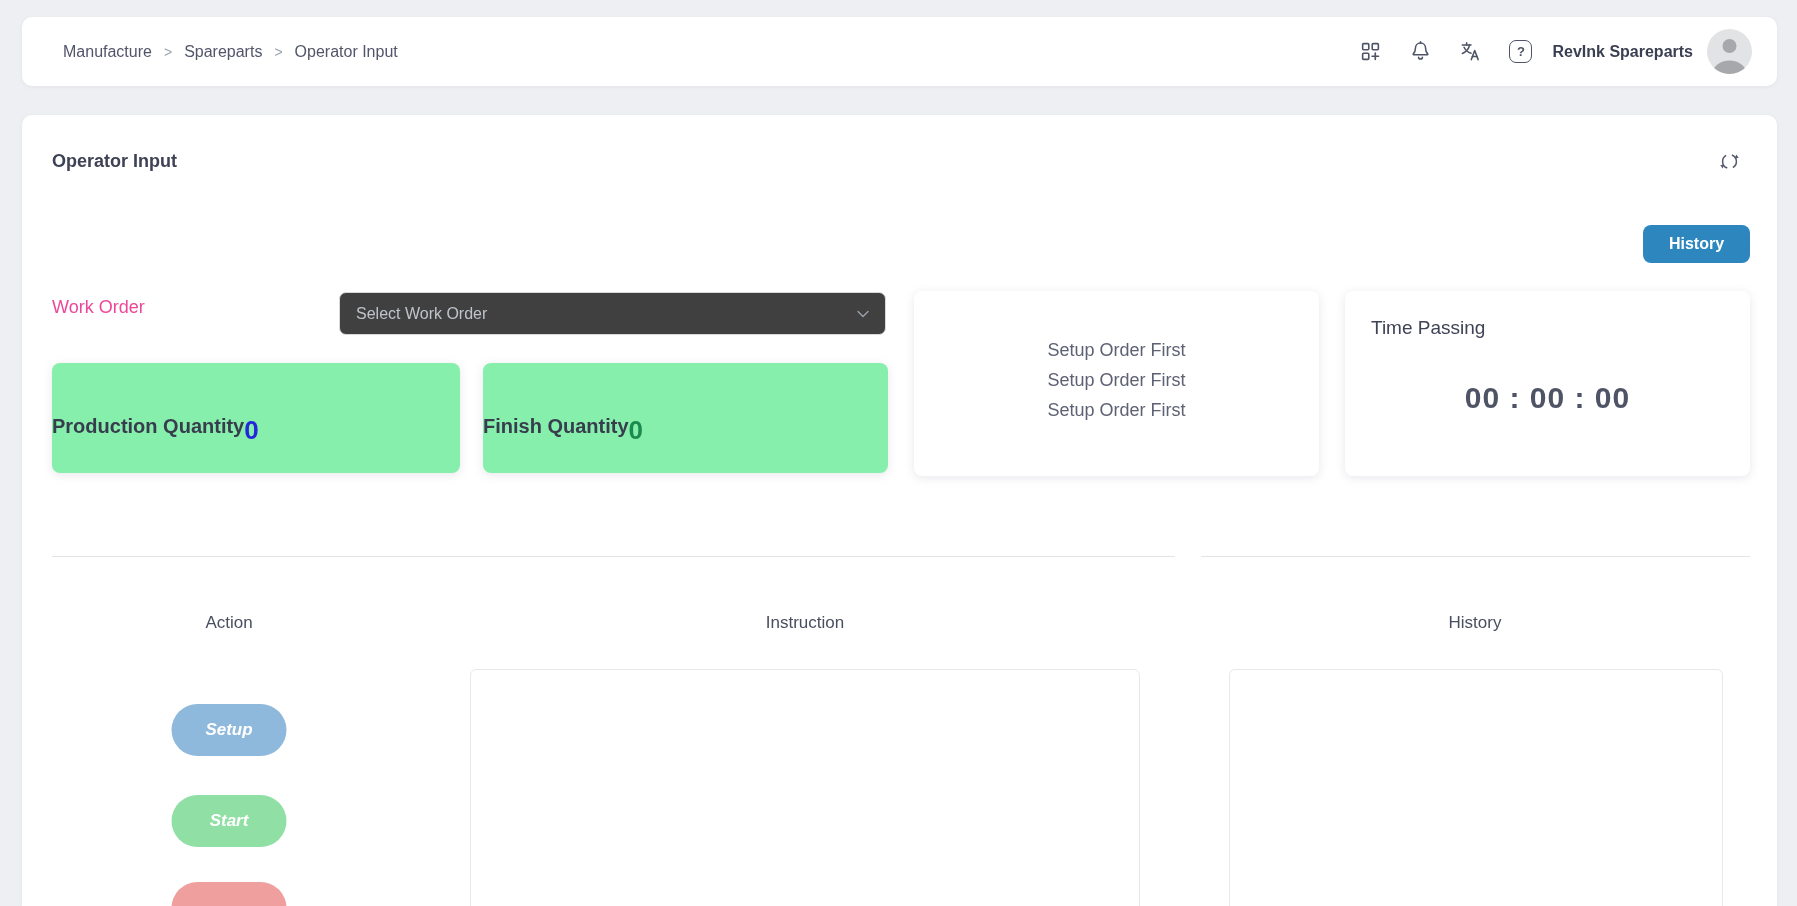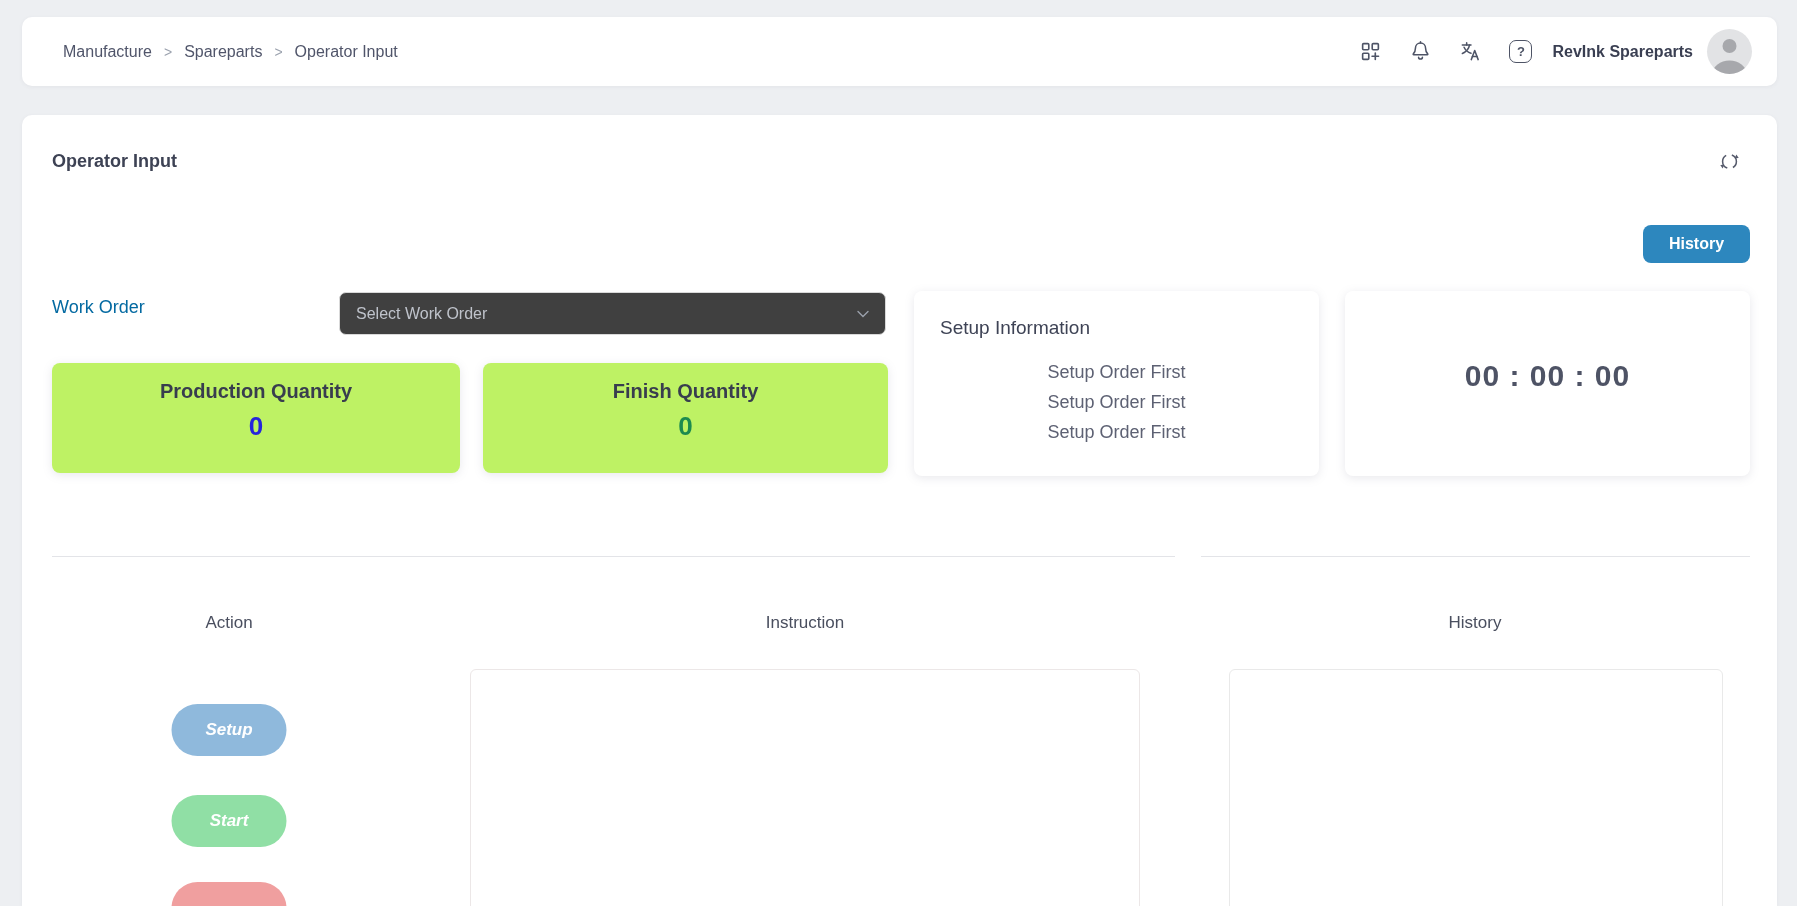--- a/index.html
+++ b/index.html
@@ -51,7 +51,7 @@
     display:flex; align-items:center; justify-content:center;
   }
 
-  .work-order-label { position:absolute; left:30px; top:182px; font-size:18px; color:#0369a1; }
+  .work-order-label { position:absolute; left:30px; top:182px; font-size:18px; color:#ec4899; }
   .work-order-select {
     position:absolute; left:317px; top:177px; width:547px; height:43px;
     border:1px solid #d9d9d9; border-radius:7px; background:#404040;

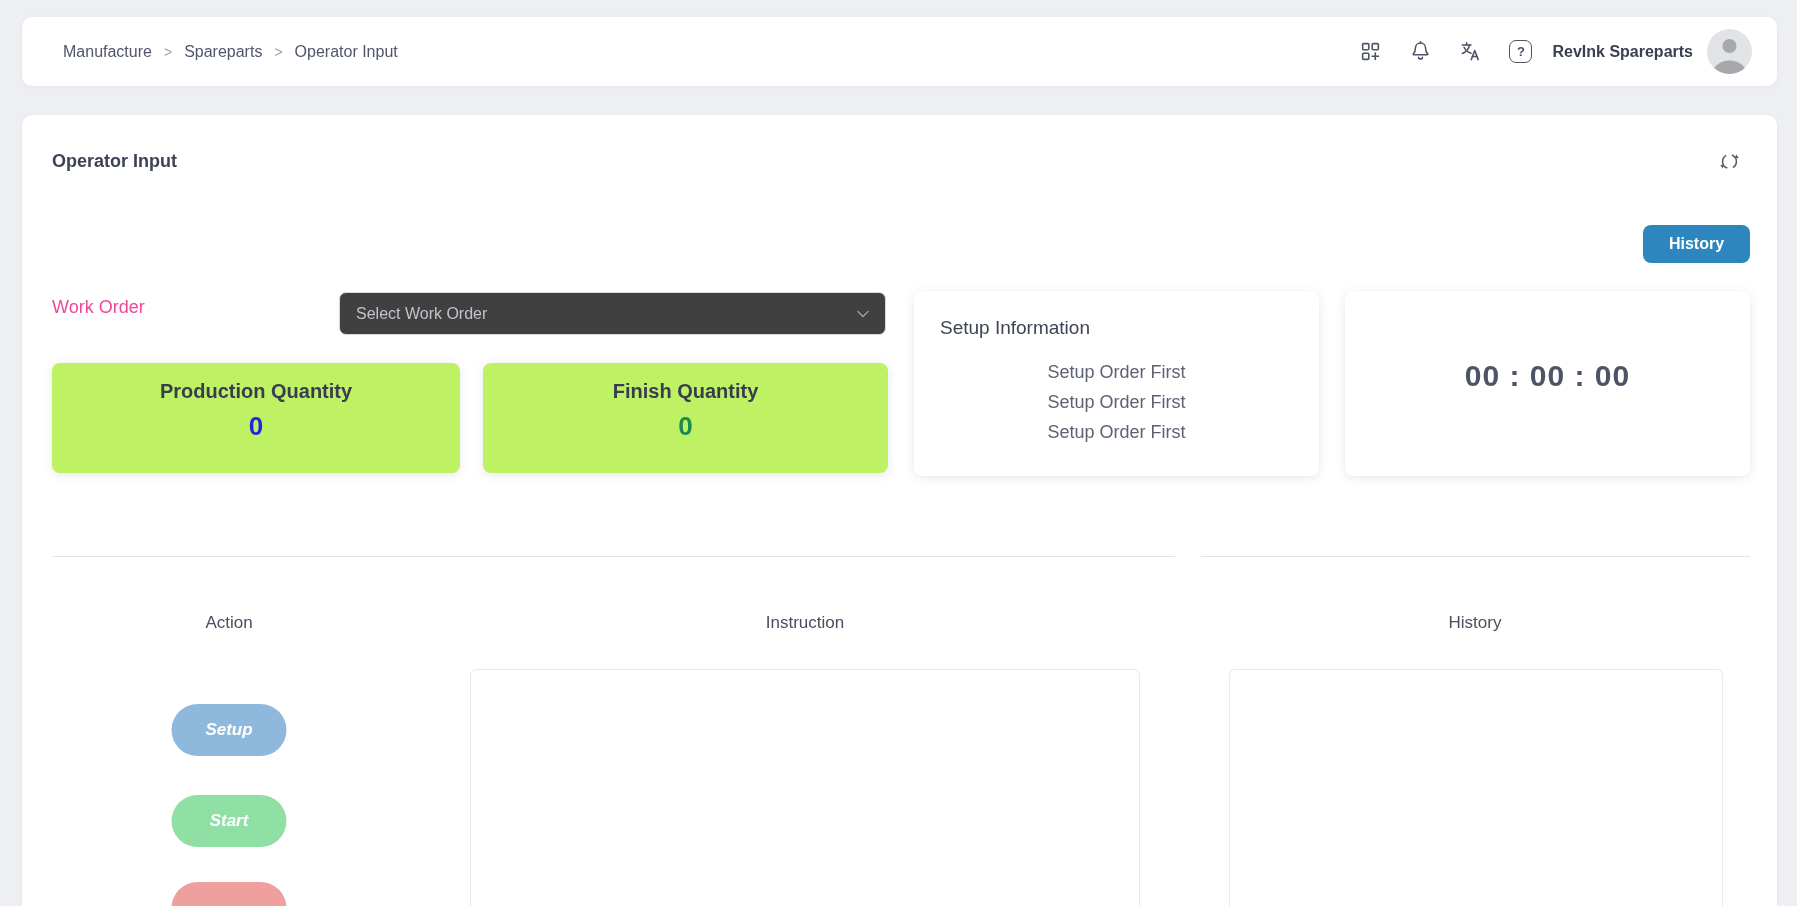--- a/index.html
+++ b/index.html
@@ -189,7 +189,6 @@
   </section>
 
   <section class="info-card setup">
-    <div class="info-title">Setup Information</div>
     <div class="setup-lines">
       <div class="setup-line">Setup Order First</div>
       <div class="setup-line">Setup Order First</div>

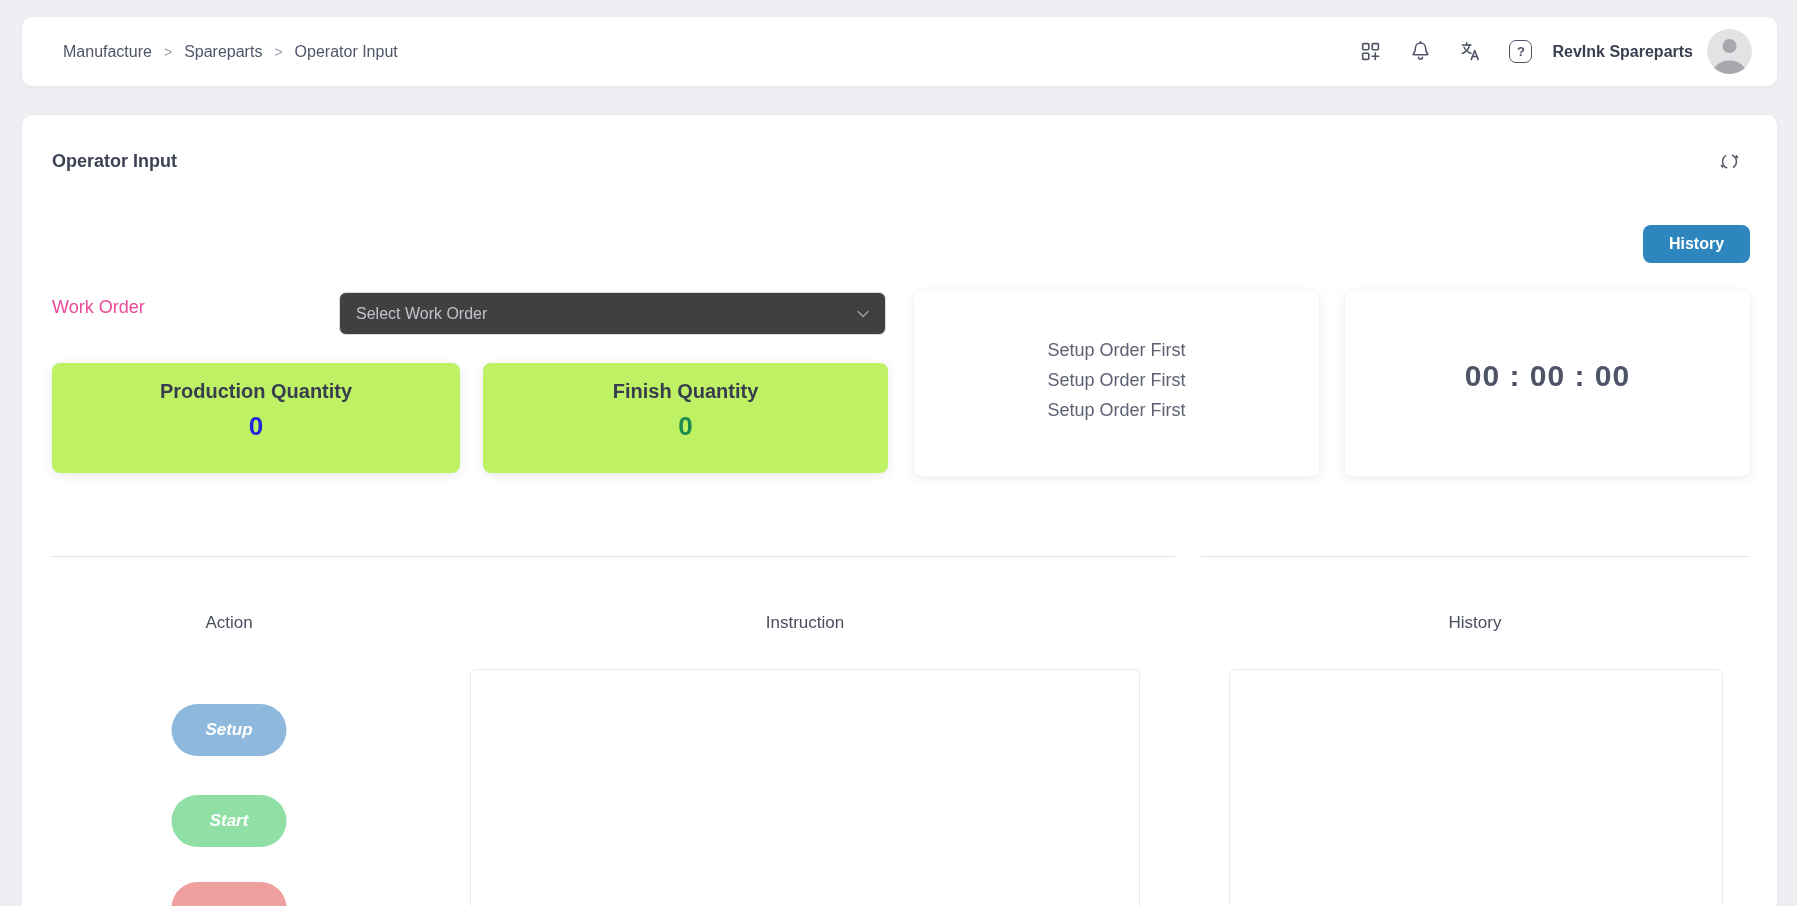--- a/index.html
+++ b/index.html
@@ -197,6 +197,7 @@
   </section>
 
   <section class="info-card time">
+    <div class="info-title">Time Passing</div>
     <div class="time-value">00 : 00 : 00</div>
   </section>
 

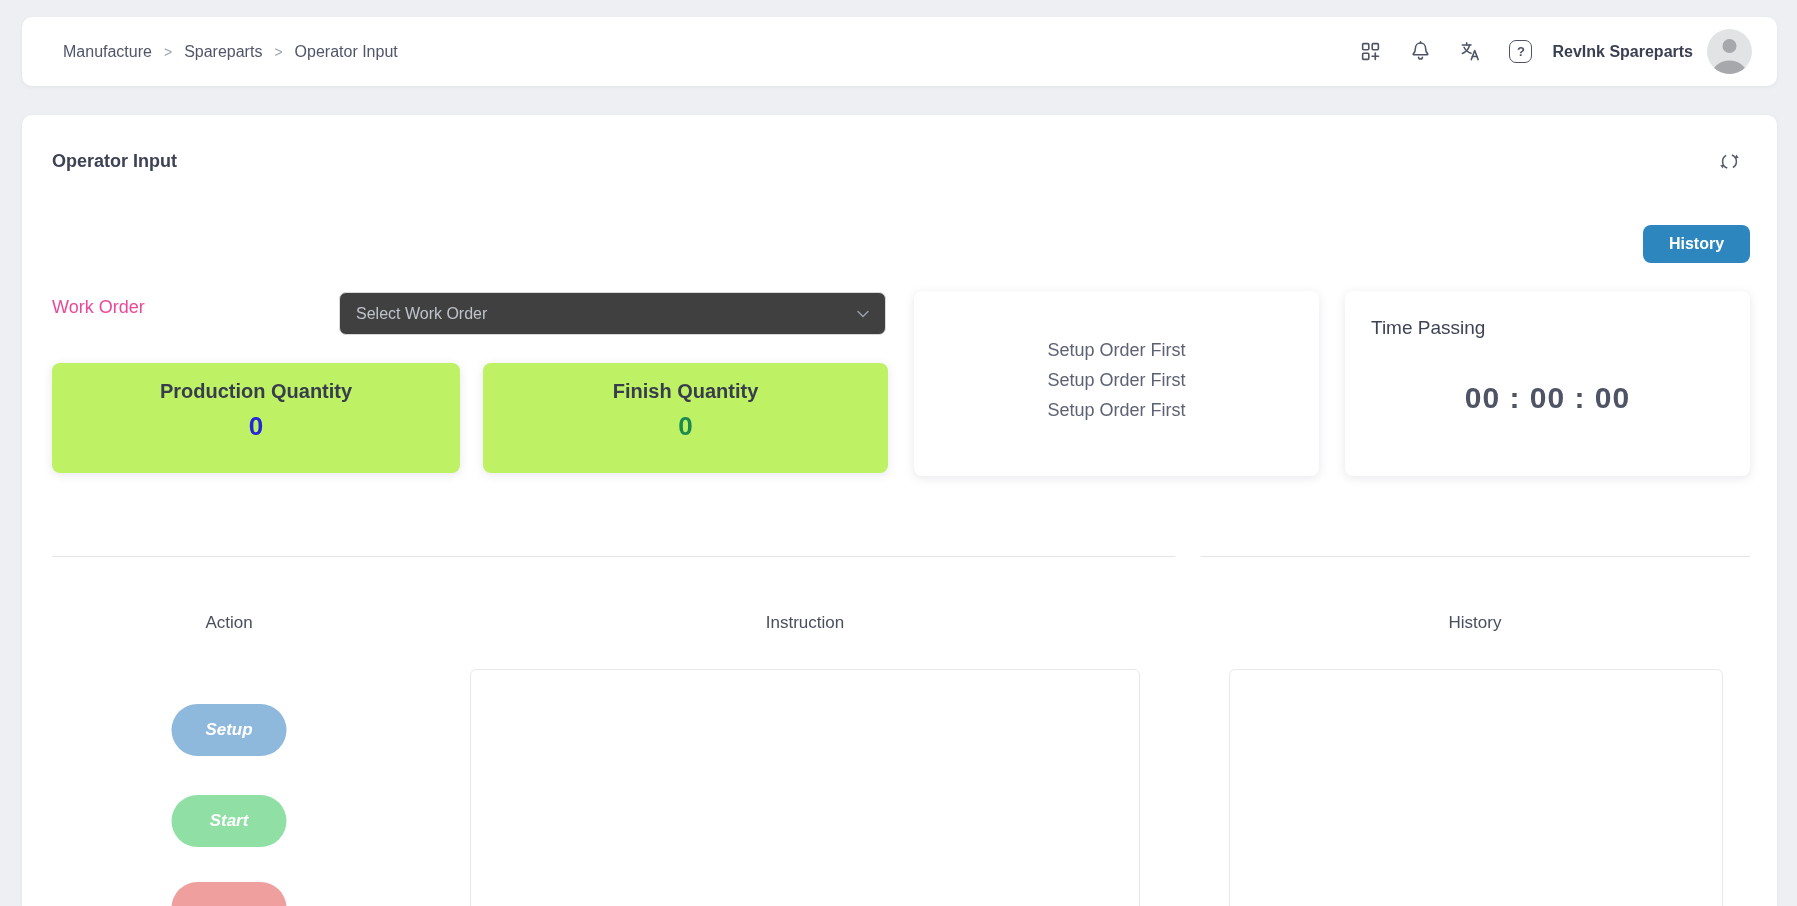--- a/index.html
+++ b/index.html
@@ -61,9 +61,9 @@
   .select-chevron { width:12px; height:8px; display:inline-flex; color:#9aa0ab; }
 
   .stat-card {
-    position:absolute; top:248px; height:110px; background:#bef264; border-radius:8px;
+    position:absolute; top:248px; height:110px; background:#86efac; border-radius:8px;
     box-shadow:0 2px 10px rgba(125,130,148,.18);
-    display:flex; flex-direction:column; align-items:center; padding-top:17px;
+    display:flex; flex-direction:row; align-items:center; padding-top:17px;
   }
   .stat-card.prod { left:30px; width:408px; }
   .stat-card.finish { left:461px; width:405px; }

